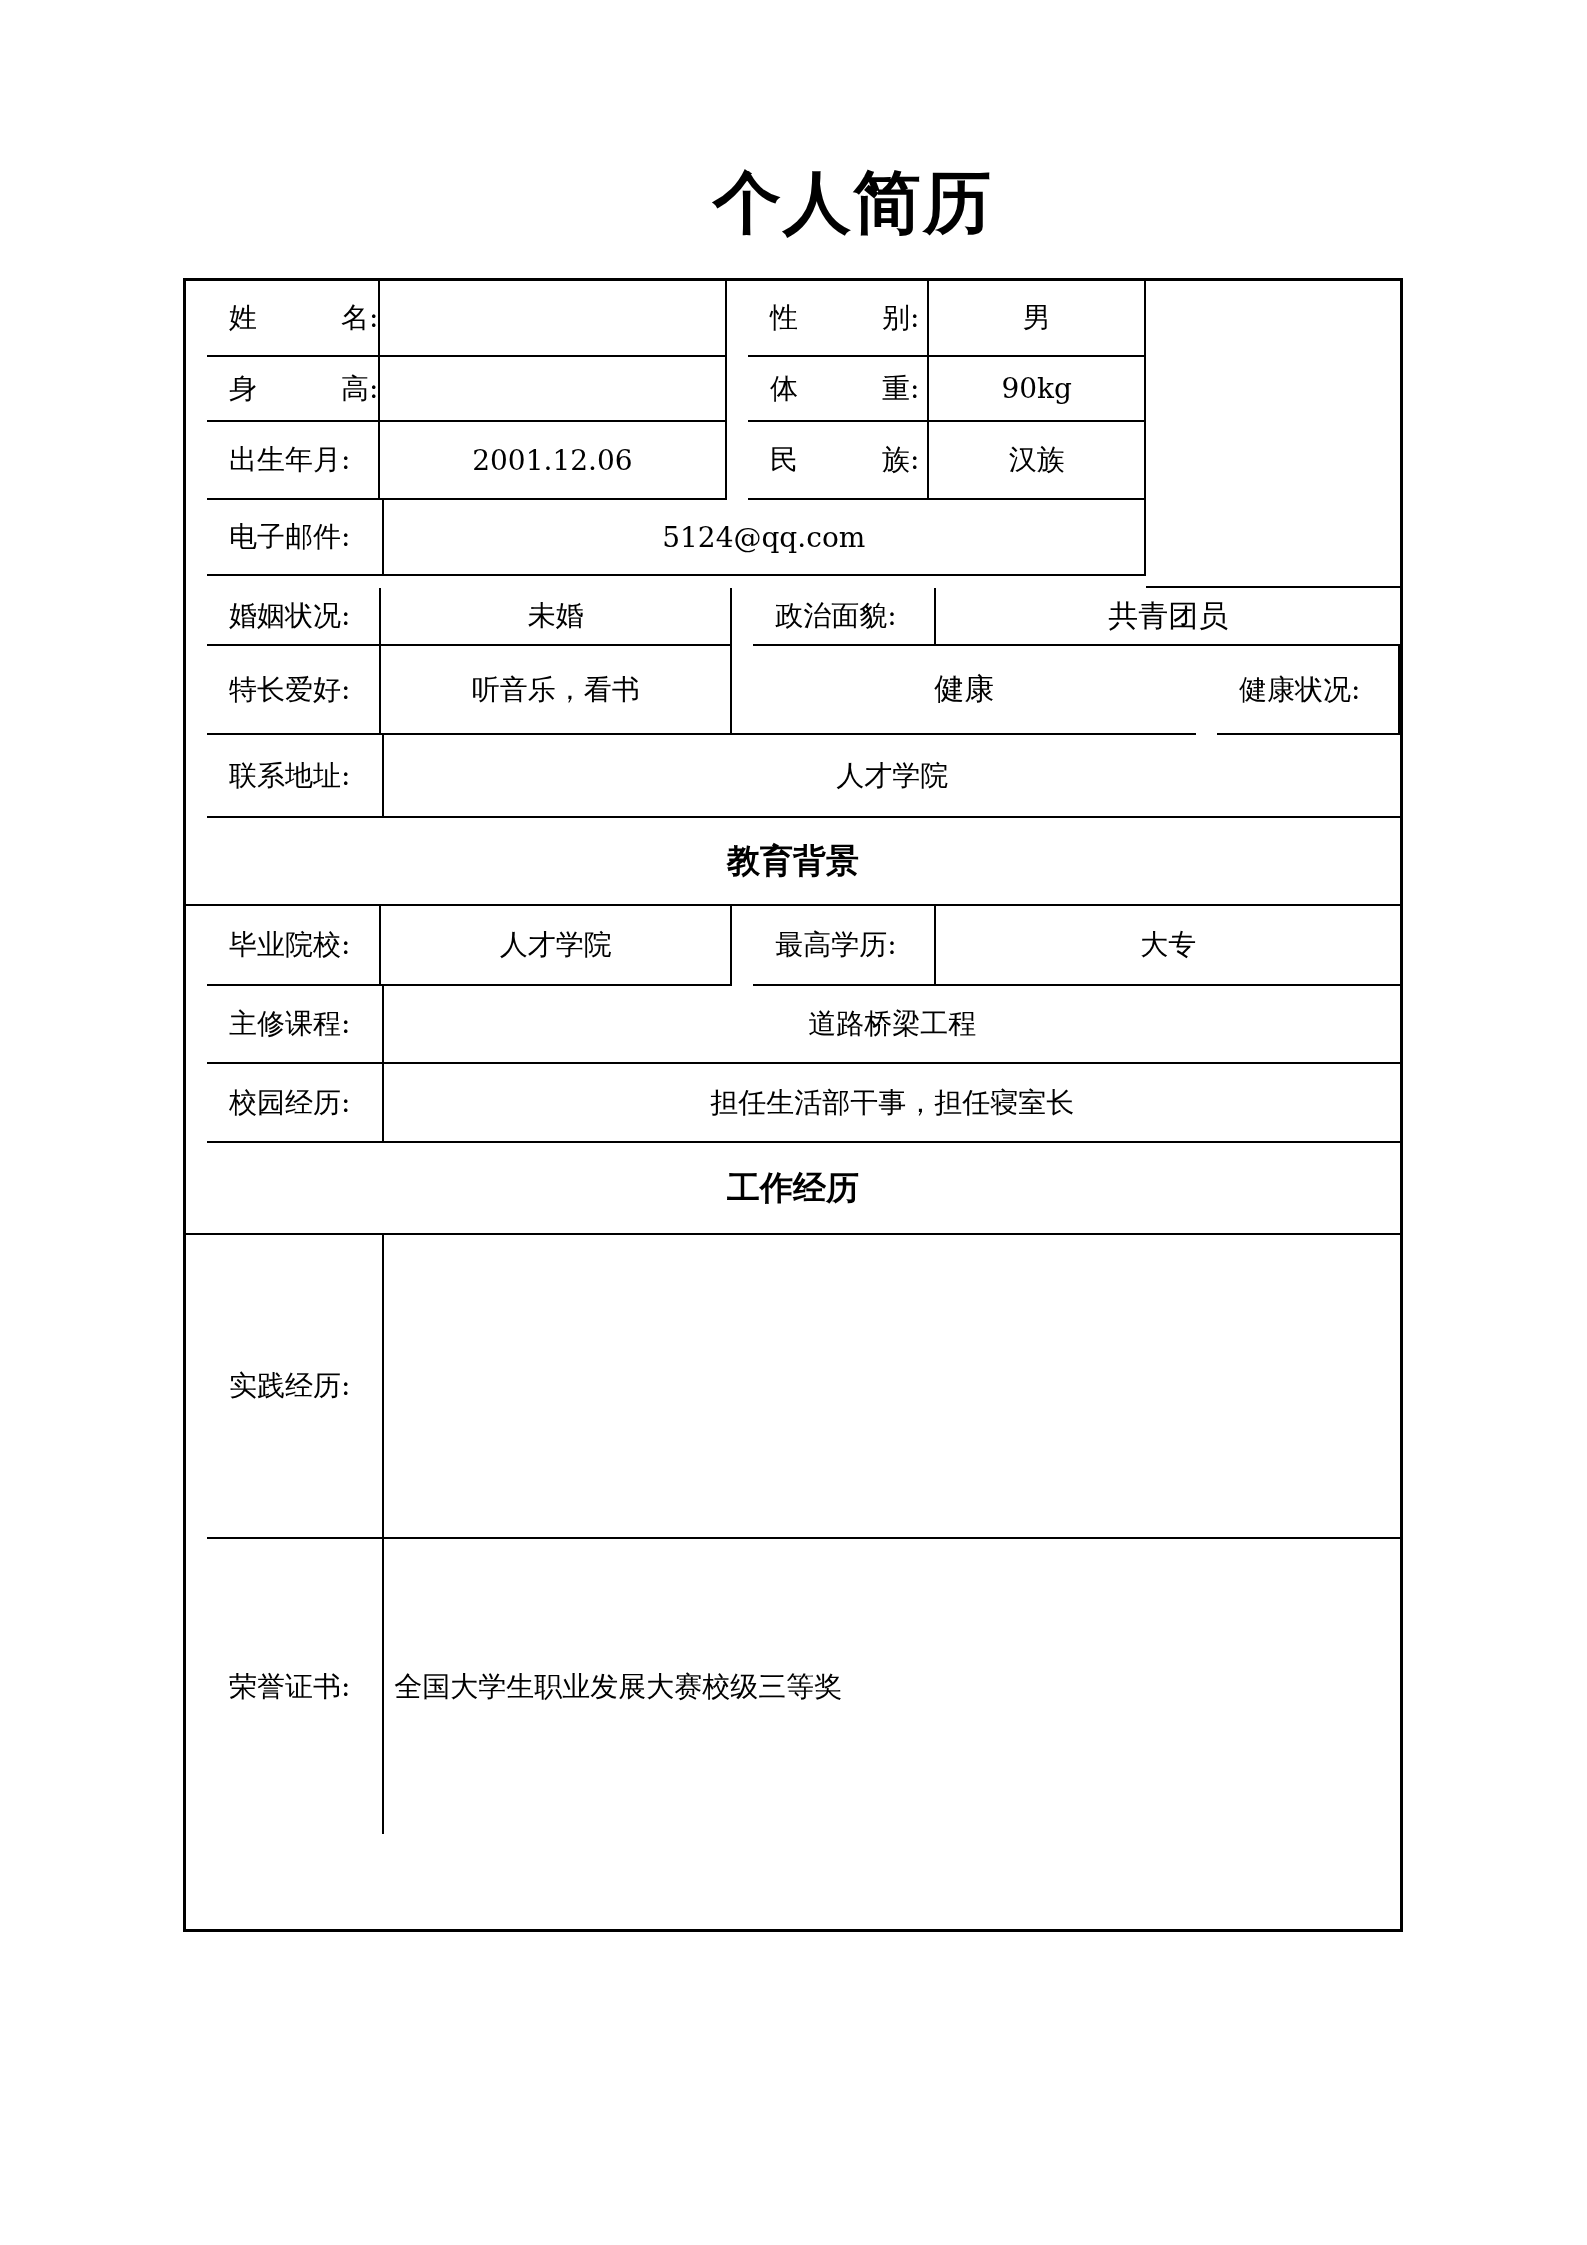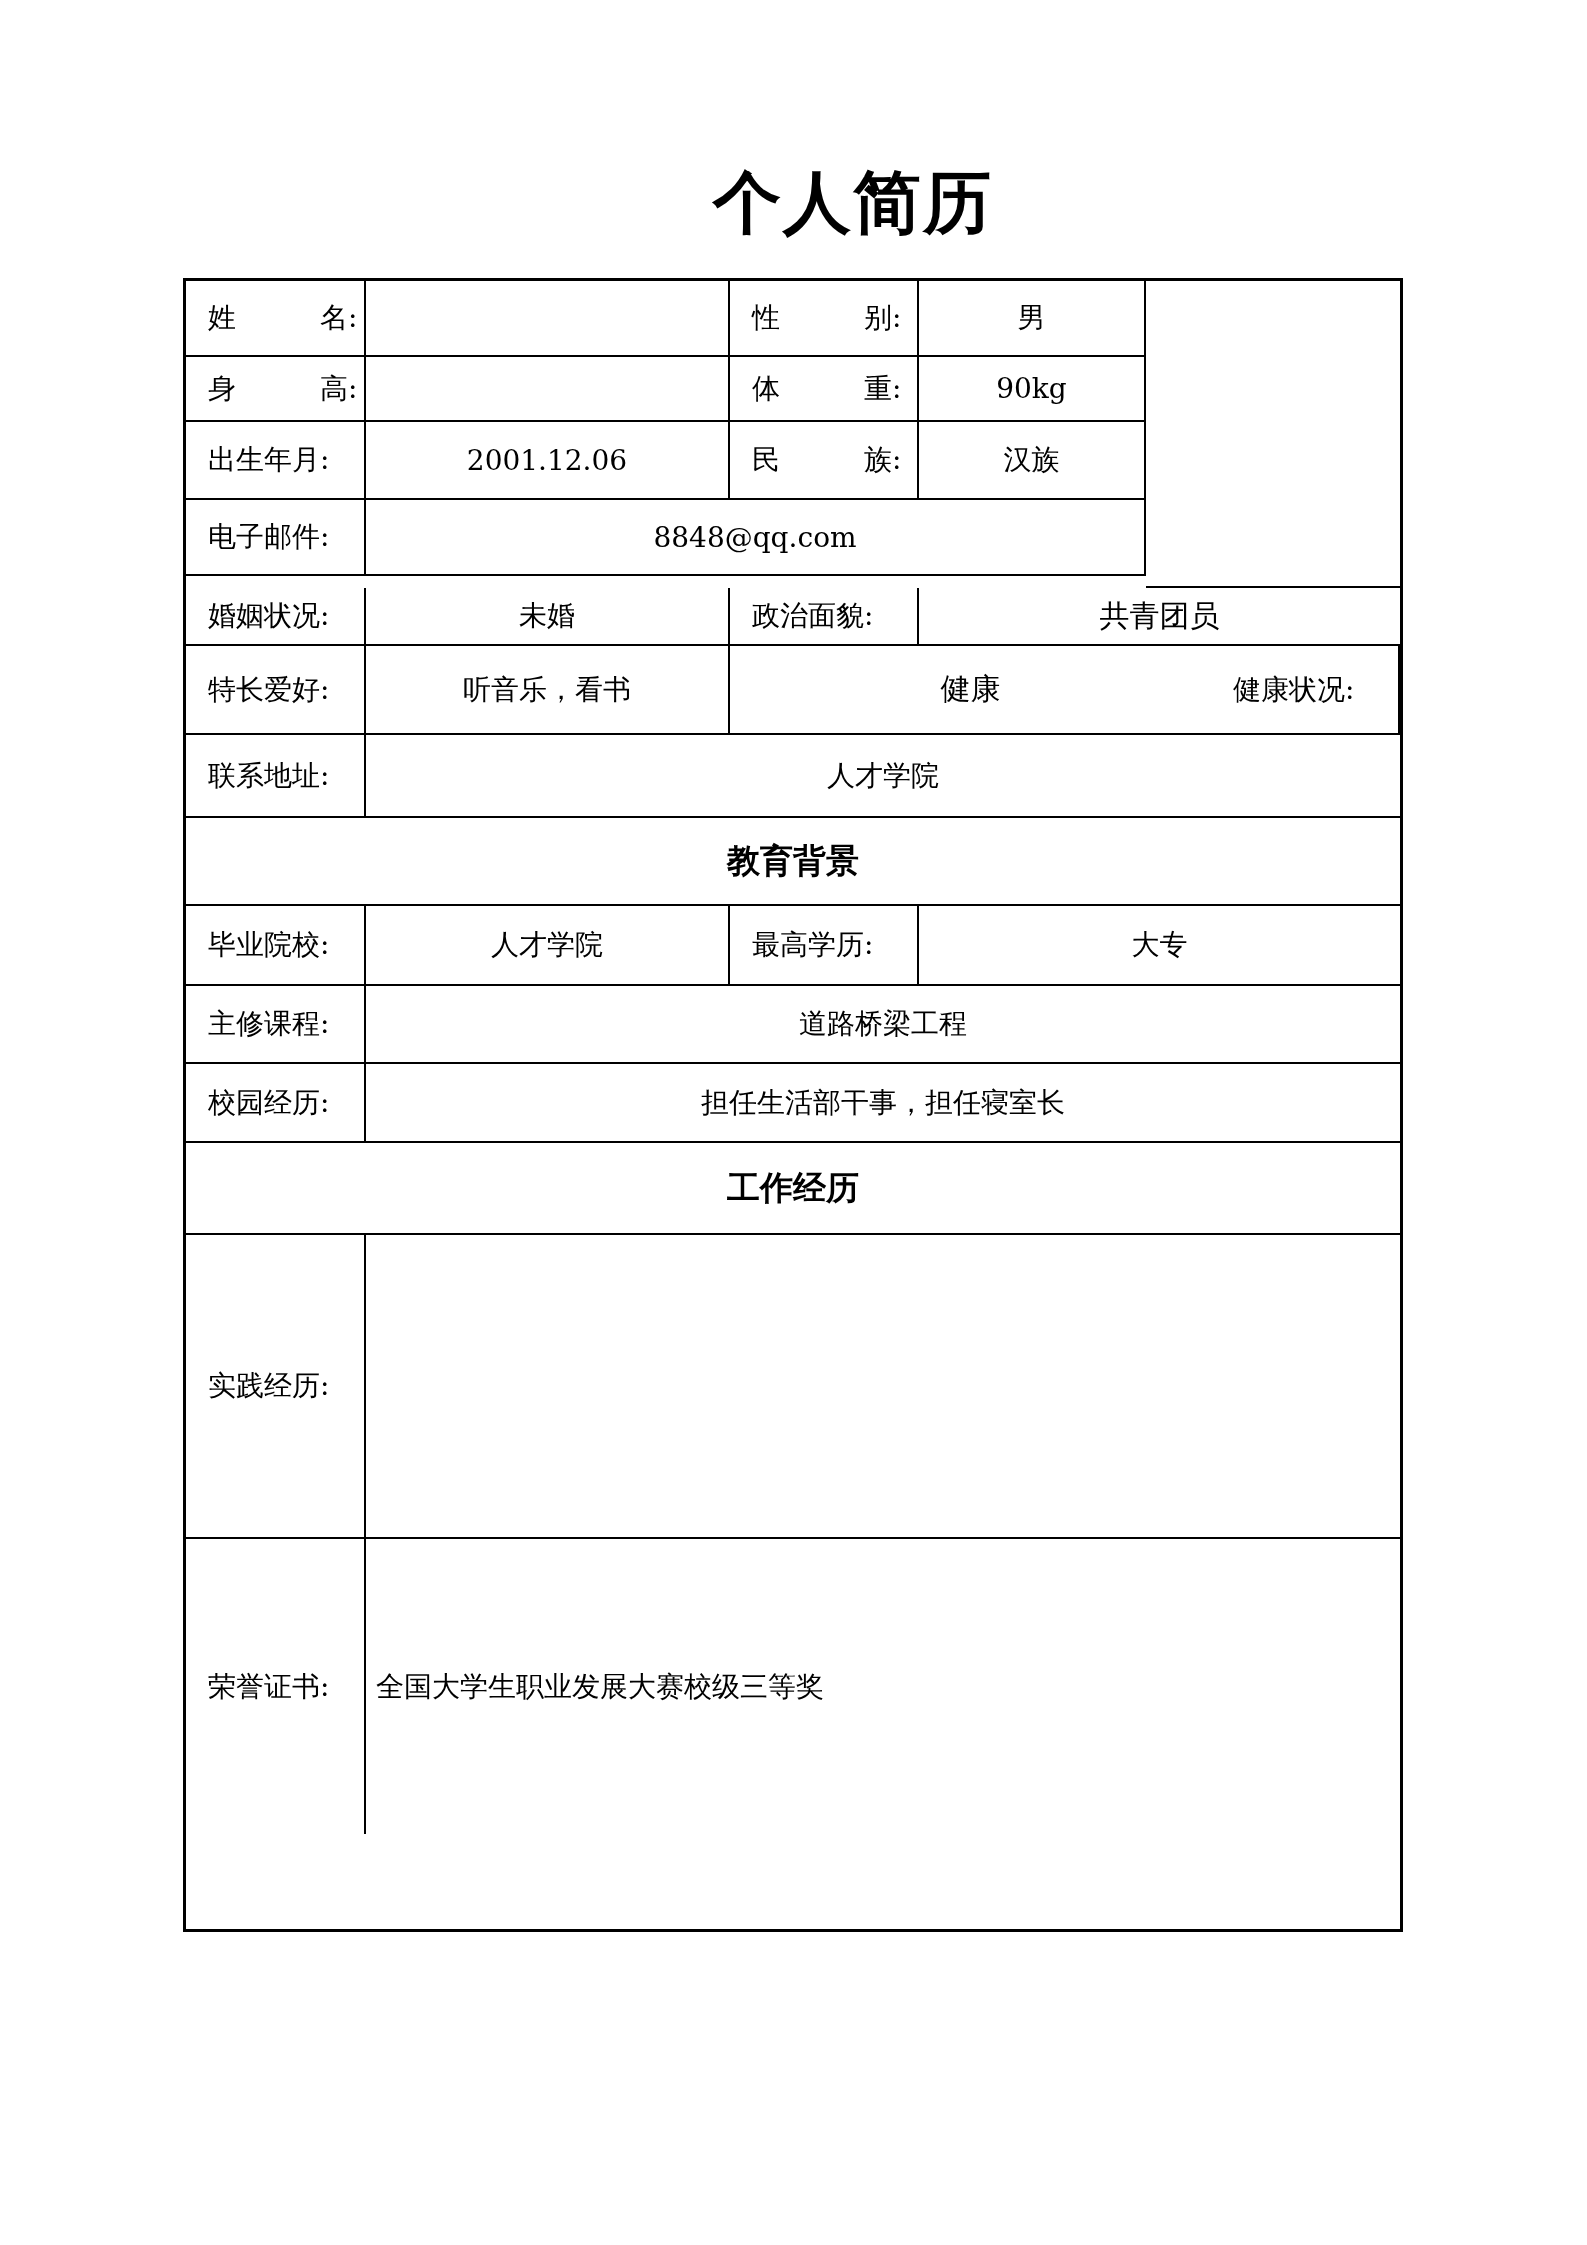--- a/index.html
+++ b/index.html
@@ -25,7 +25,7 @@
   }
   .cell.last{border-right:none;}
   .cell.nob{border-bottom:none;}
-  .lbl{justify-content:flex-start;padding-left:22px;}
+  .lbl{justify-content:flex-start;padding-left:22px;margin-left:21px;}
   .val{justify-content:center;text-align:center;}
   .val.small{font-size:30px;}
   .val.leftal{justify-content:flex-start;padding-left:10px;}

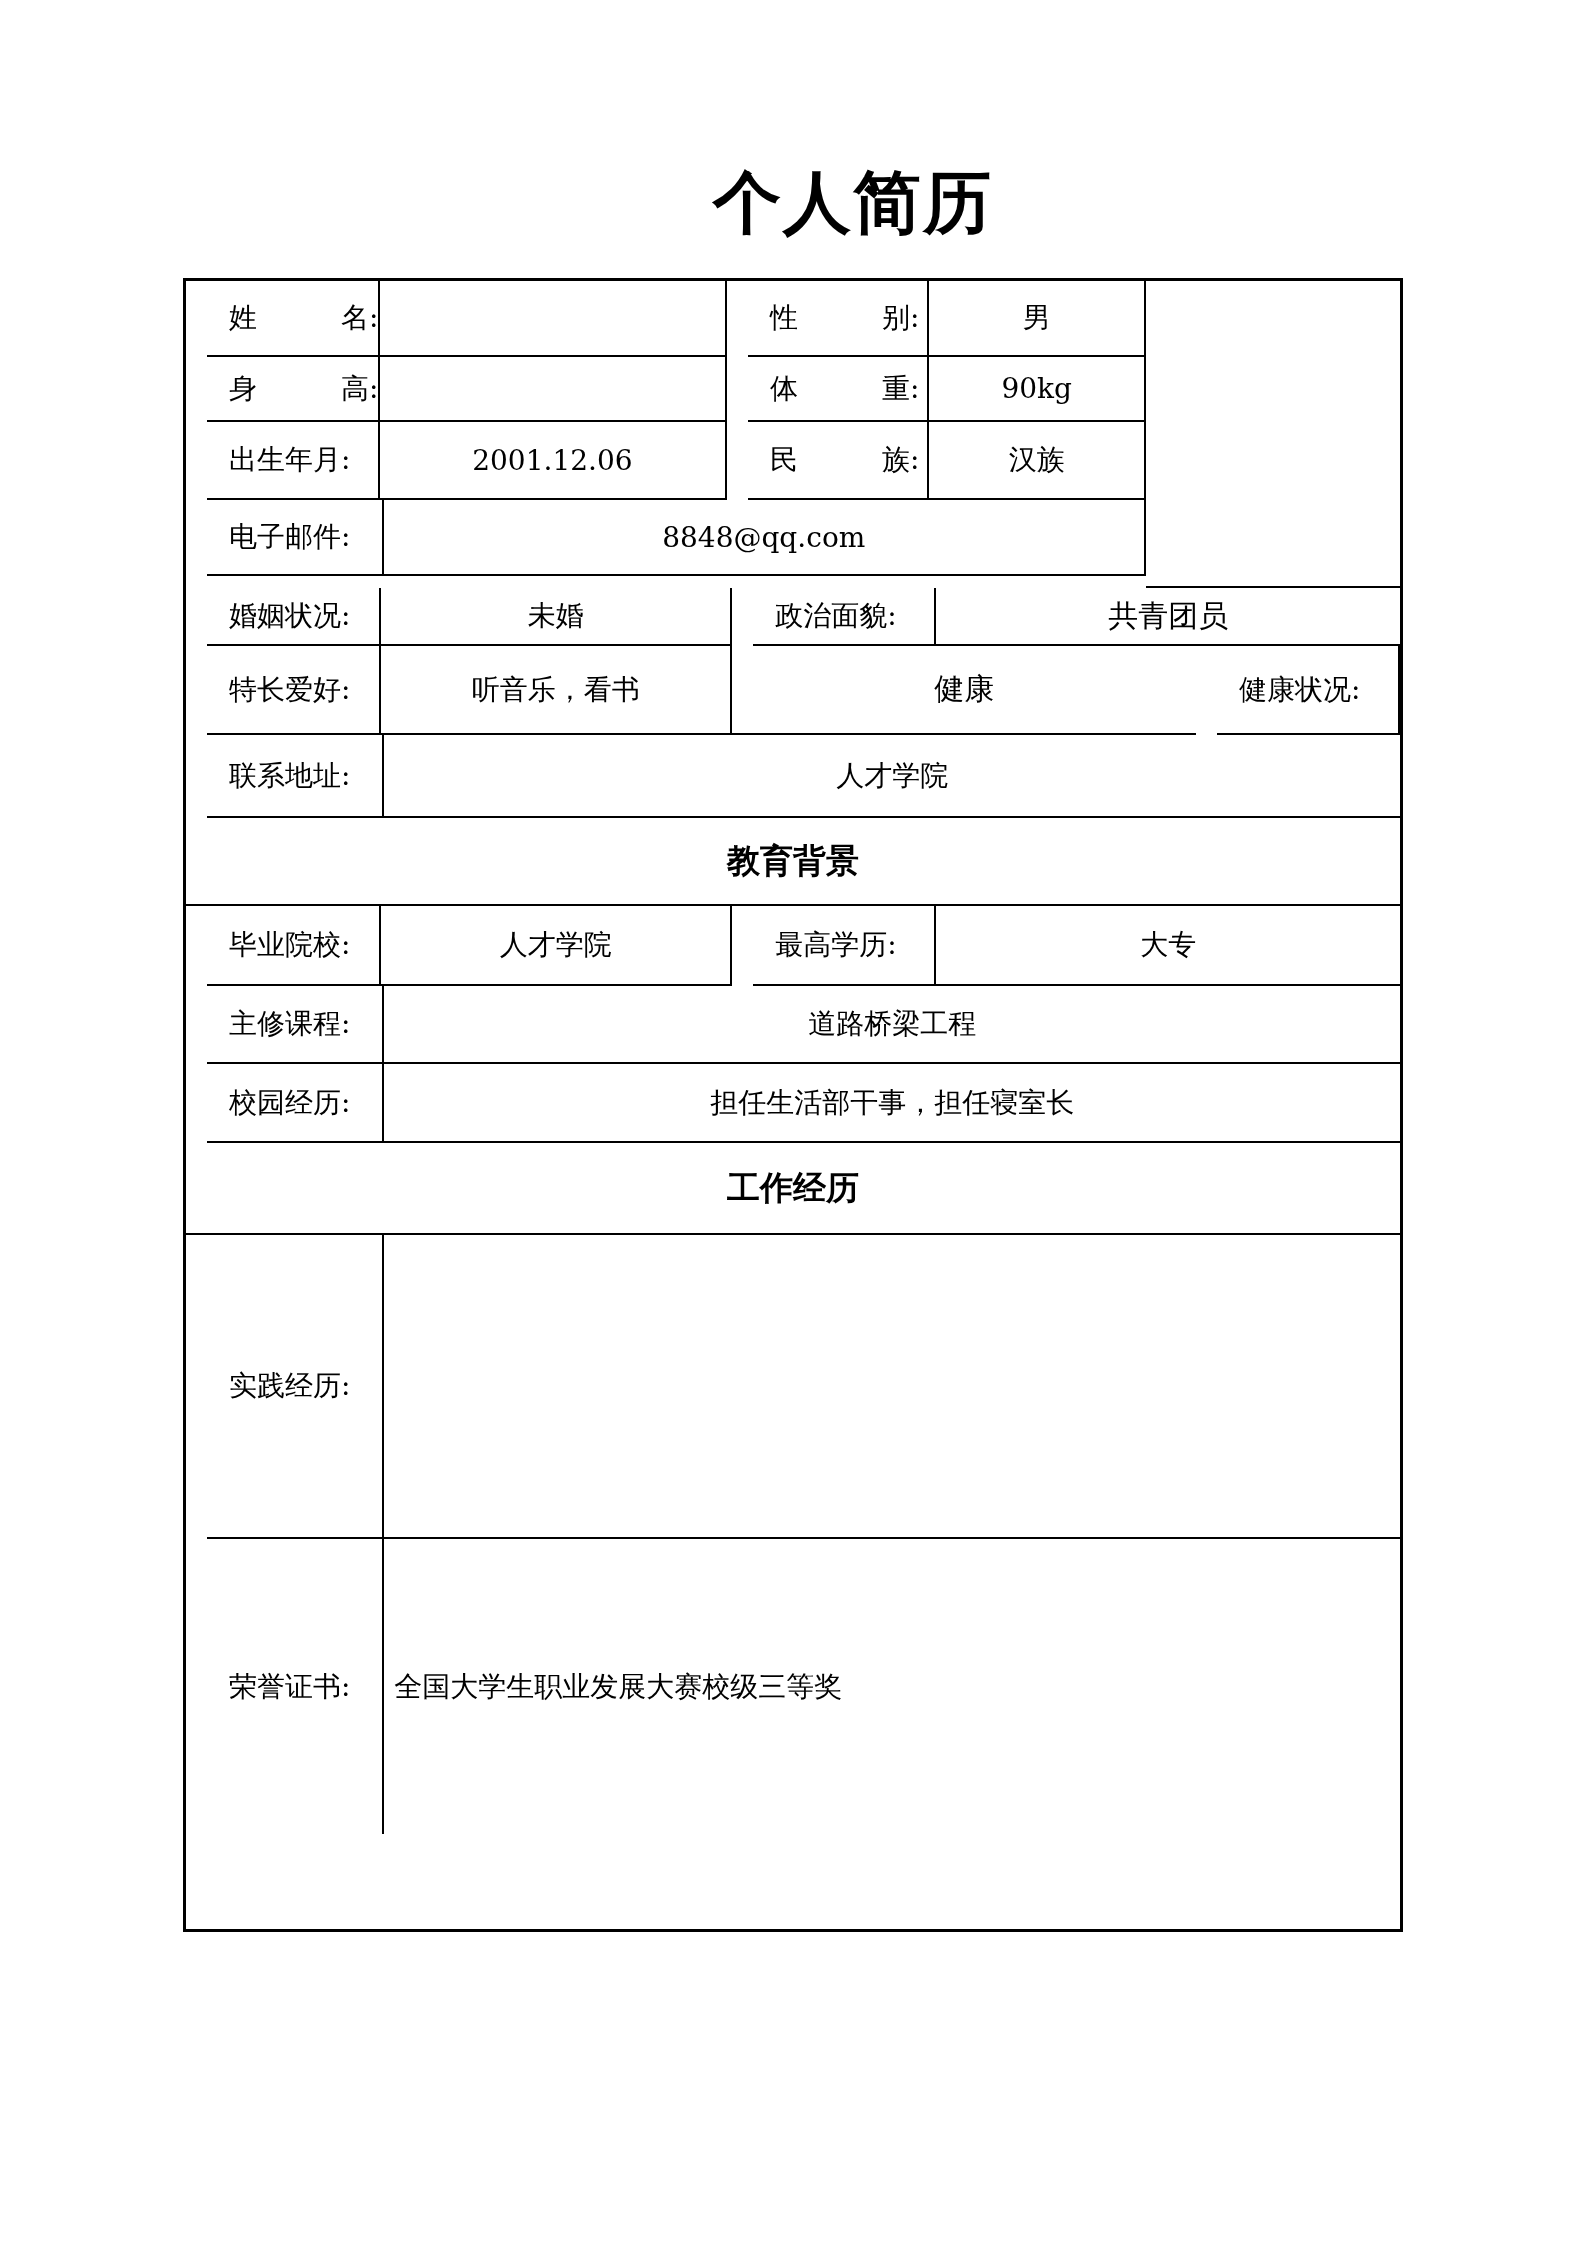--- a/index.html
+++ b/index.html
@@ -65,7 +65,7 @@
       </div>
       <div class="row" style="height:76px">
         <div class="cell lbl w180">电子邮件:</div>
-        <div class="cell val w780">8848@qq.com</div>
+        <div class="cell val w780">5124@qq.com</div>
       </div>
     </div>
     <div class="cell photo last"></div>

